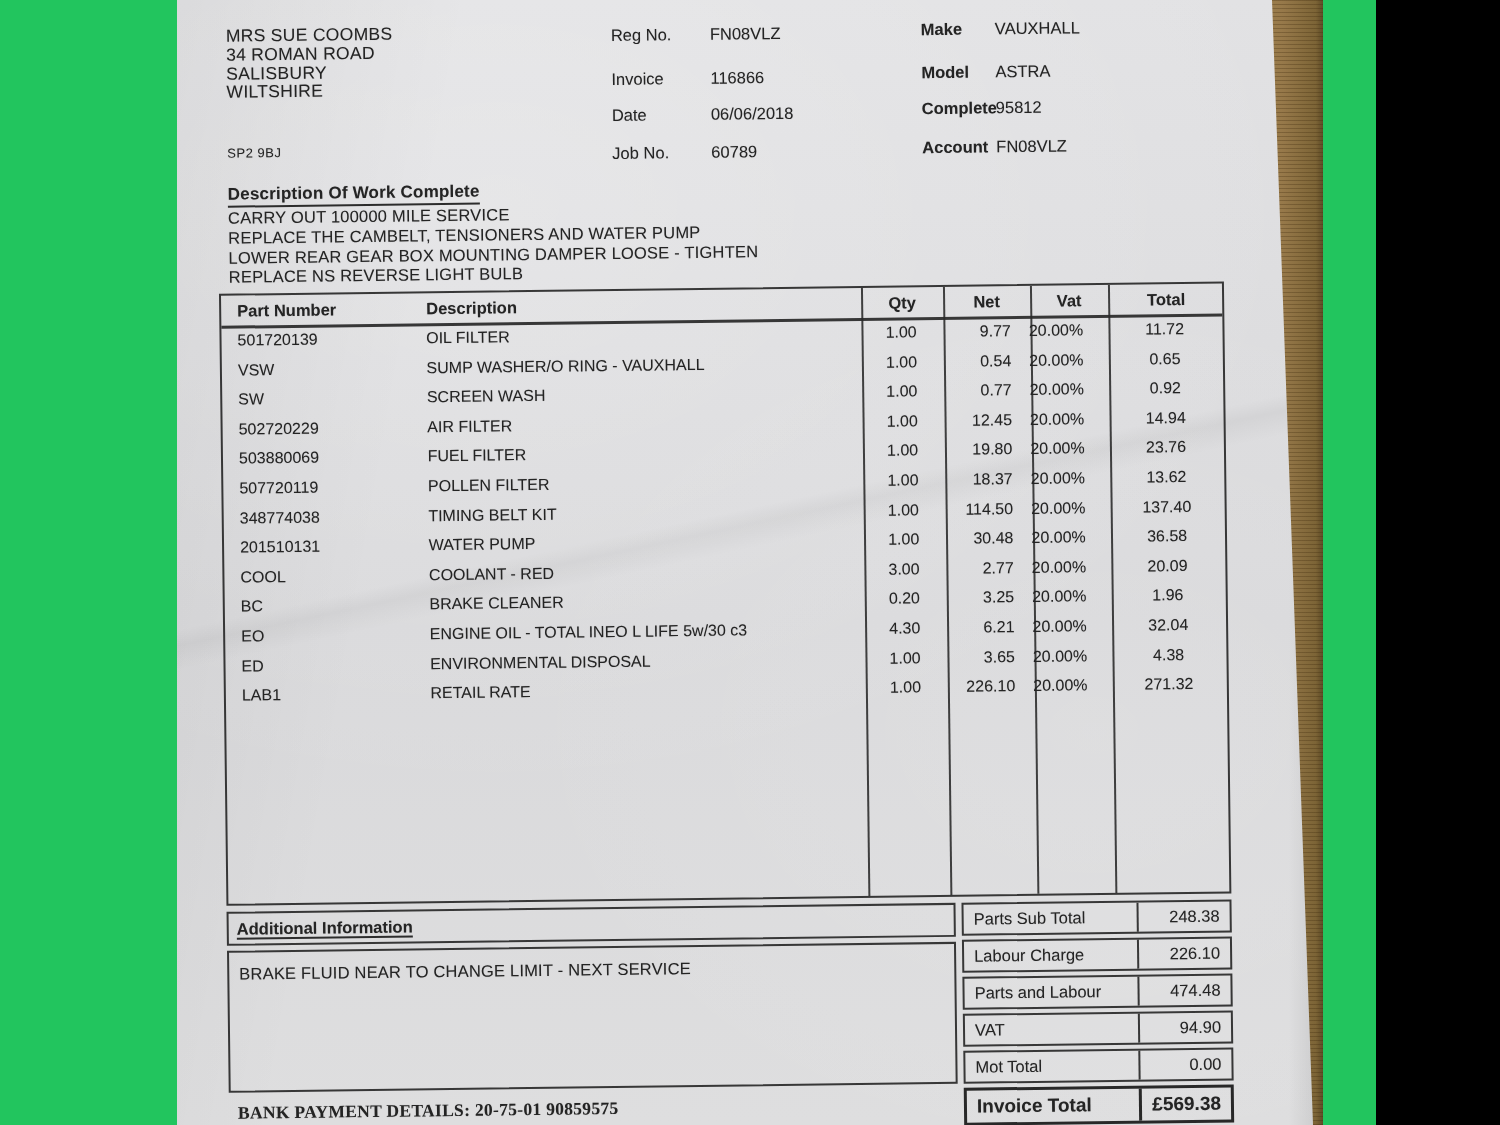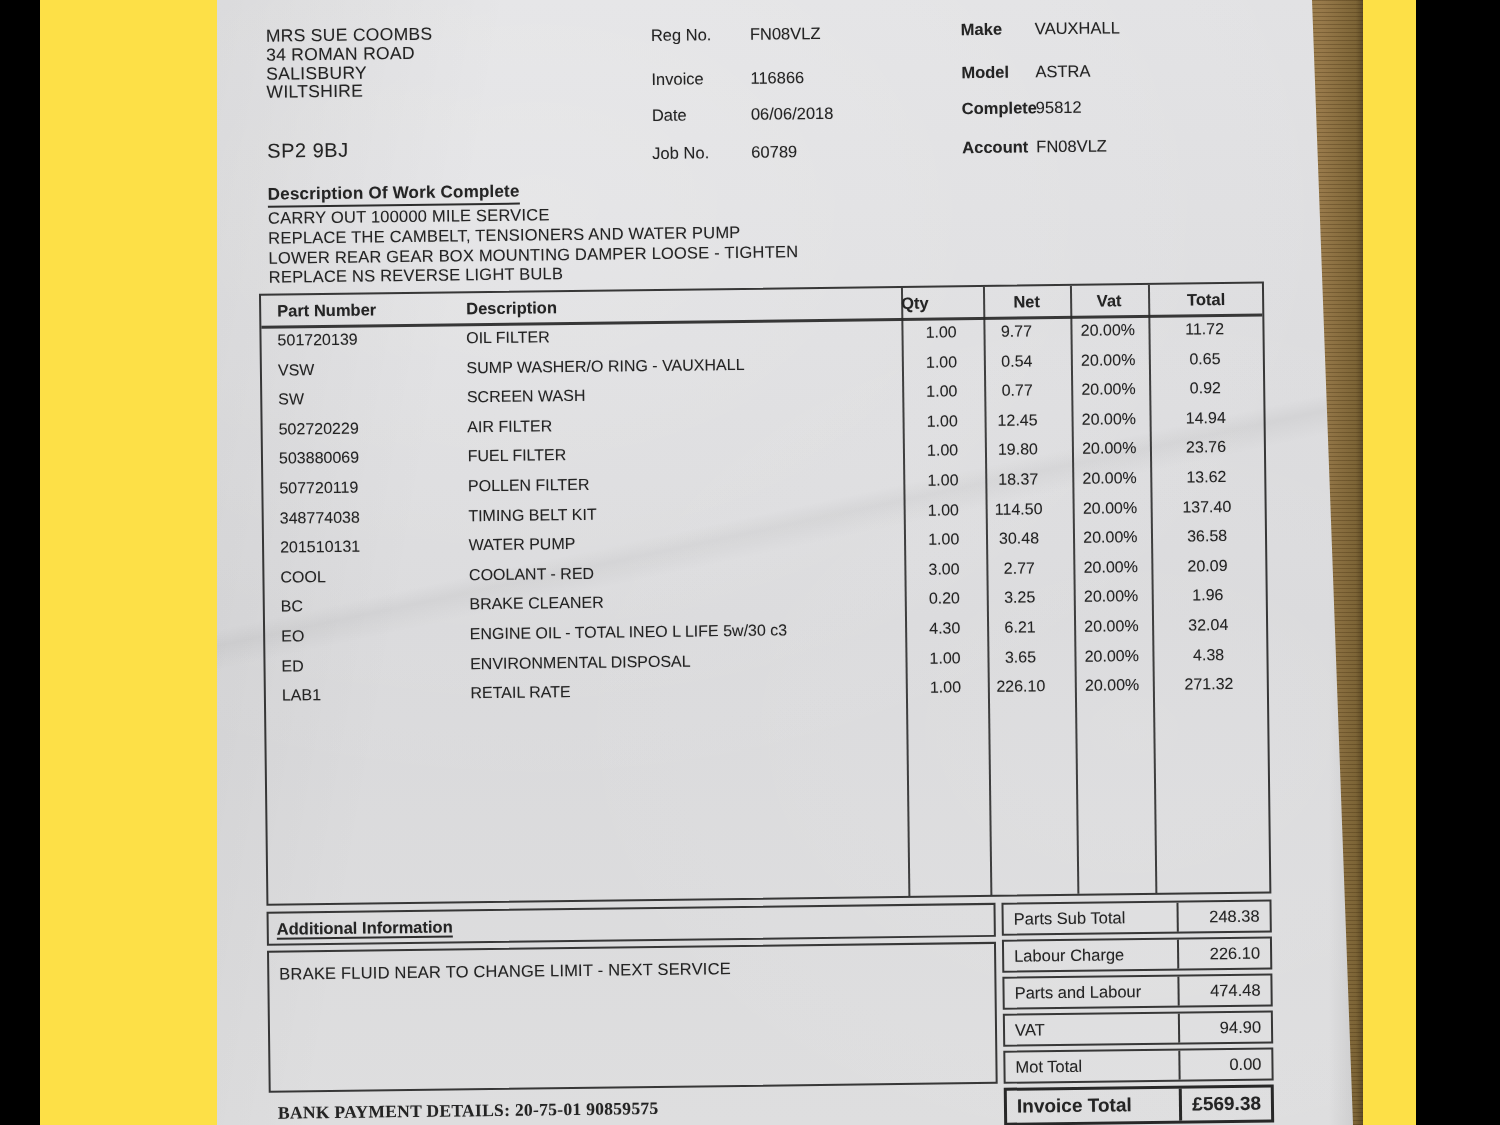--- a/index.html
+++ b/index.html
@@ -3,8 +3,8 @@
 <meta charset="utf-8">
 <style>
   html,body{margin:0;padding:0;background:#000;}
-  .stage{position:relative;width:1376px;height:1125px;background:#fde047;overflow:hidden;
-         font-family:"Liberation Sans", sans-serif;color:#242424;margin-left:40px;}
+  .stage{position:relative;width:1376px;height:1125px;background:#22c55e;overflow:hidden;
+         font-family:"Liberation Sans", sans-serif;color:#242424;}
   .photo{position:absolute;left:177px;top:0;width:1146px;height:1125px;background:#050505;overflow:hidden;}
   .wood{position:absolute;left:1055px;top:0;width:91px;height:1125px;
         background:

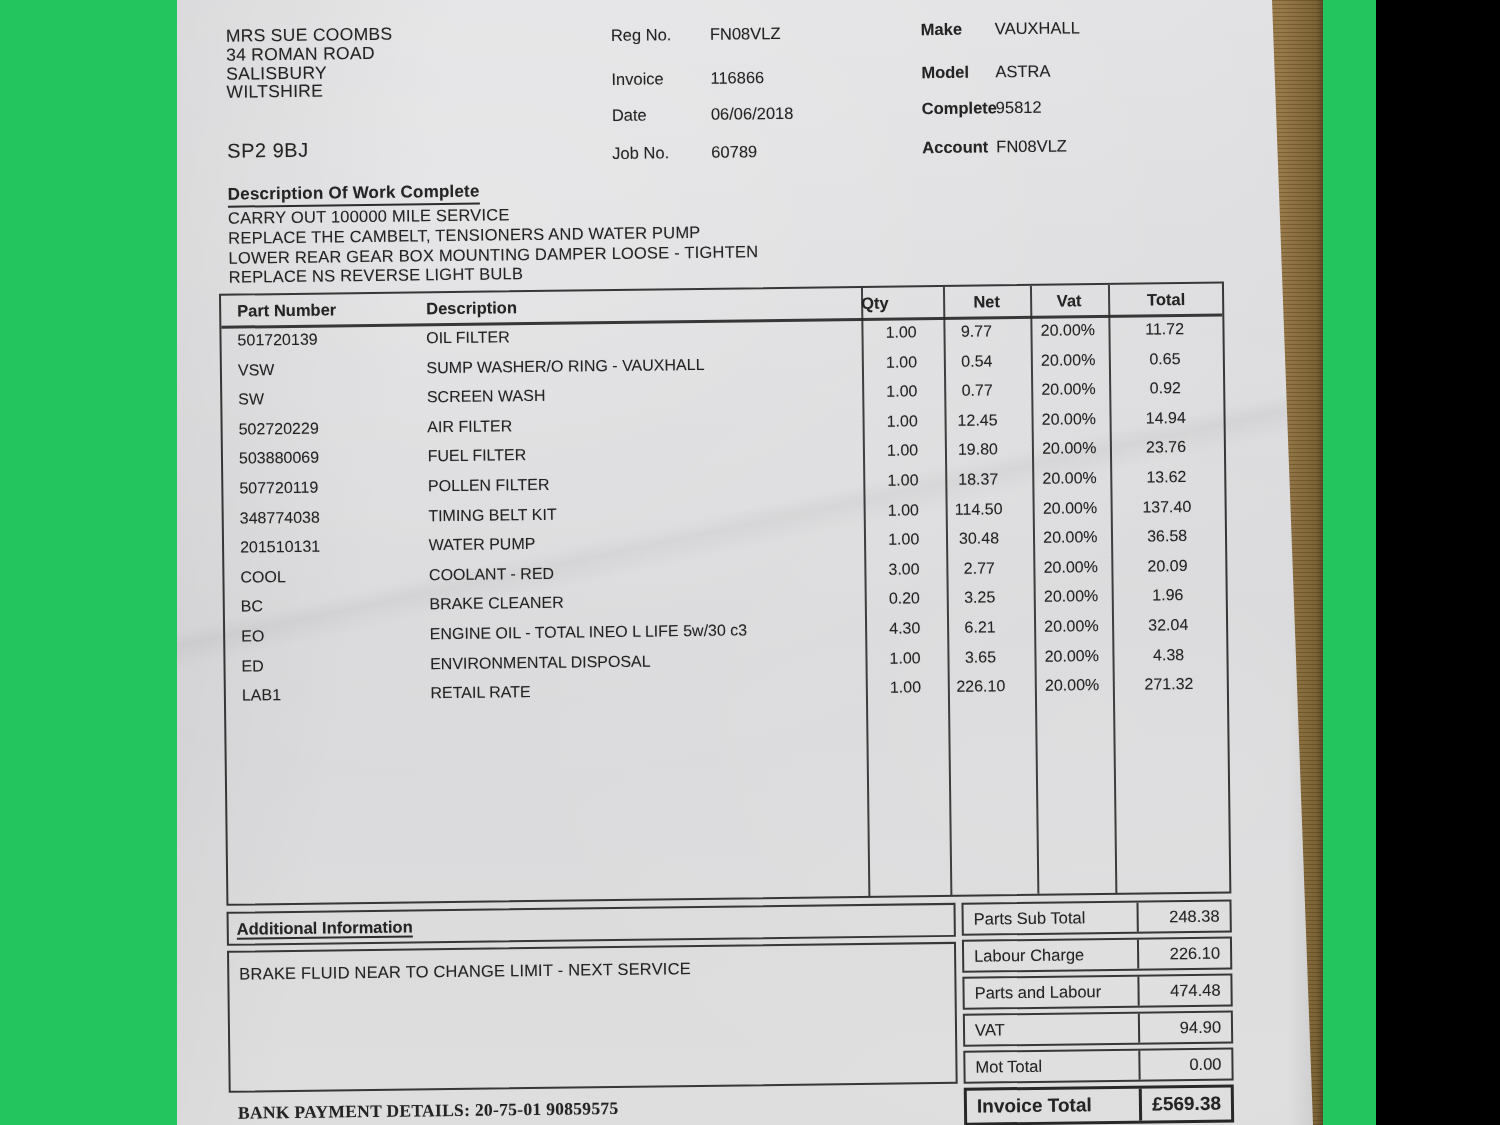--- a/index.html
+++ b/index.html
@@ -26,7 +26,7 @@
 
   
   .customer{position:absolute;left:56px;top:21px;font-size:17.5px;line-height:18.8px;letter-spacing:.3px;}
-  .postcode{position:absolute;left:56px;top:134px;font-size:20px;letter-spacing:.5px;}
+  .postcode{position:absolute;left:56px;top:140px;font-size:13px;letter-spacing:.5px;}
   .mrow{position:absolute;left:441px;font-size:16.5px;width:330px;}
   .mrow .lbl{display:inline-block;width:99px;}
   .mrow:nth-of-type(1){top:25px}.mrow:nth-of-type(2){top:69px}

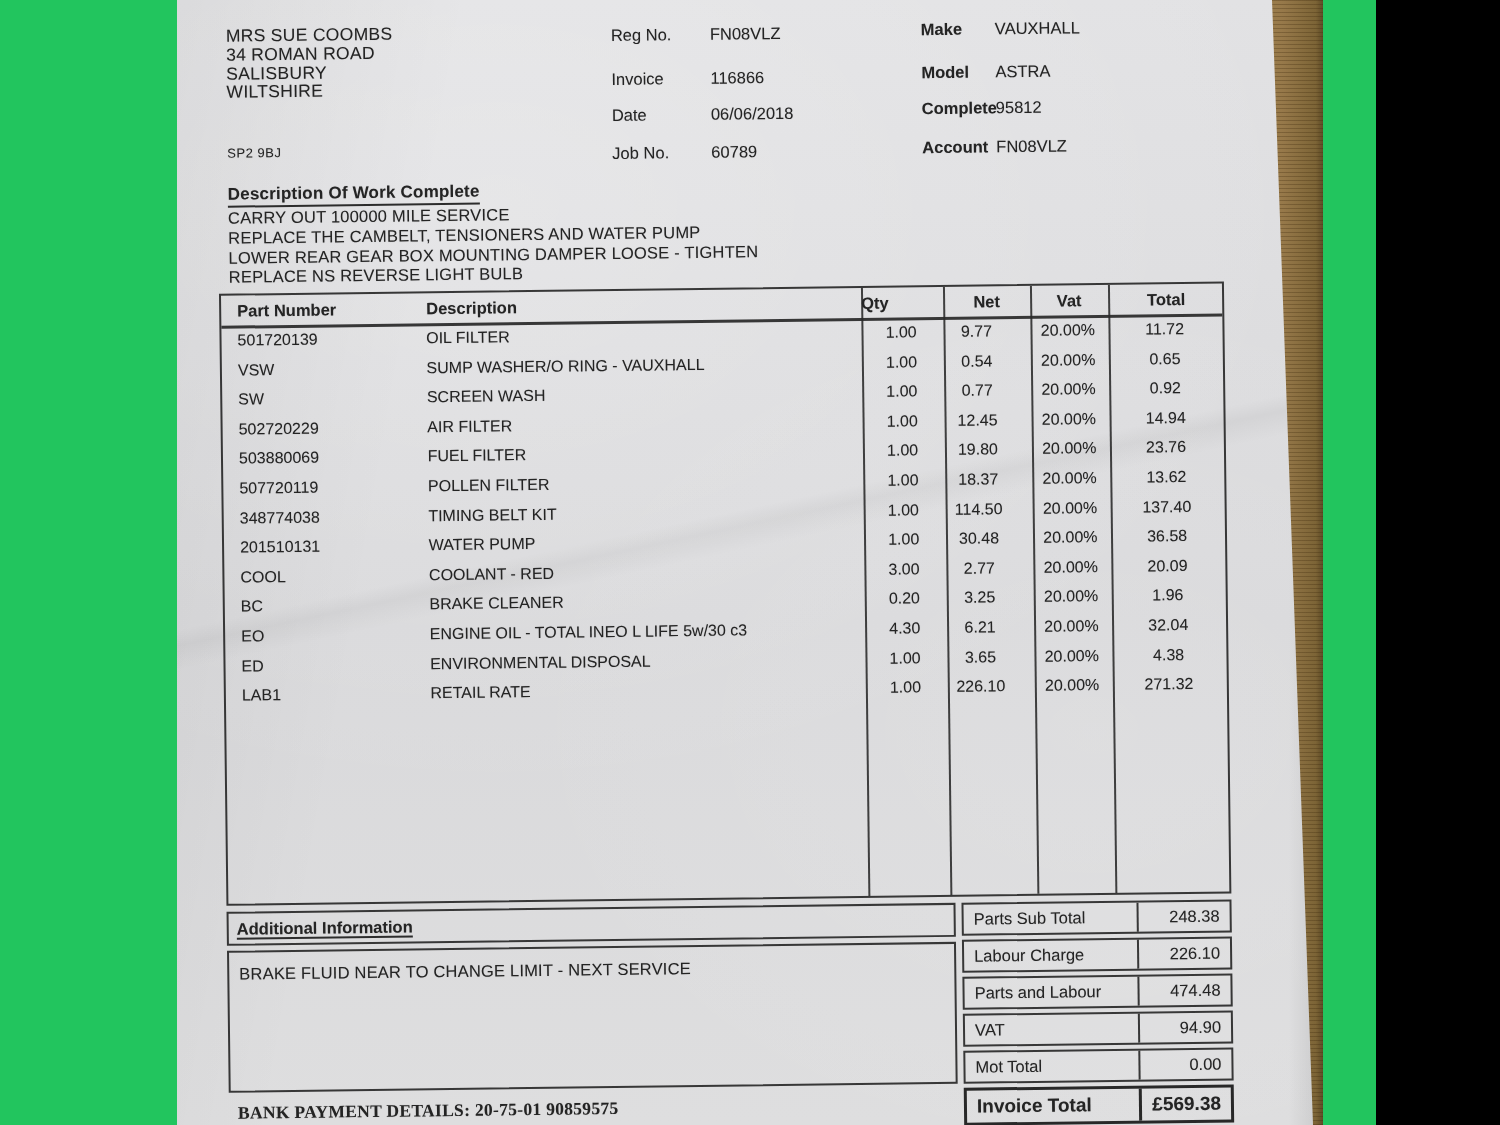--- a/index.html
+++ b/index.html
@@ -49,7 +49,7 @@
          font-weight:bold;font-size:16.5px;line-height:30px;}
   .thead .h-part{position:absolute;left:16px;}
   .thead .h-desc{position:absolute;left:205px;}
-  .thead .h-qty{position:absolute;left:640px;width:82px;text-align:left;}
+  .thead .h-qty{position:absolute;left:640px;width:82px;text-align:center;}
   .thead .h-net{position:absolute;left:722px;width:87px;text-align:center;}
   .thead .h-vat{position:absolute;left:809px;width:78px;text-align:center;}
   .thead .h-total{position:absolute;left:887px;width:116px;text-align:center;}

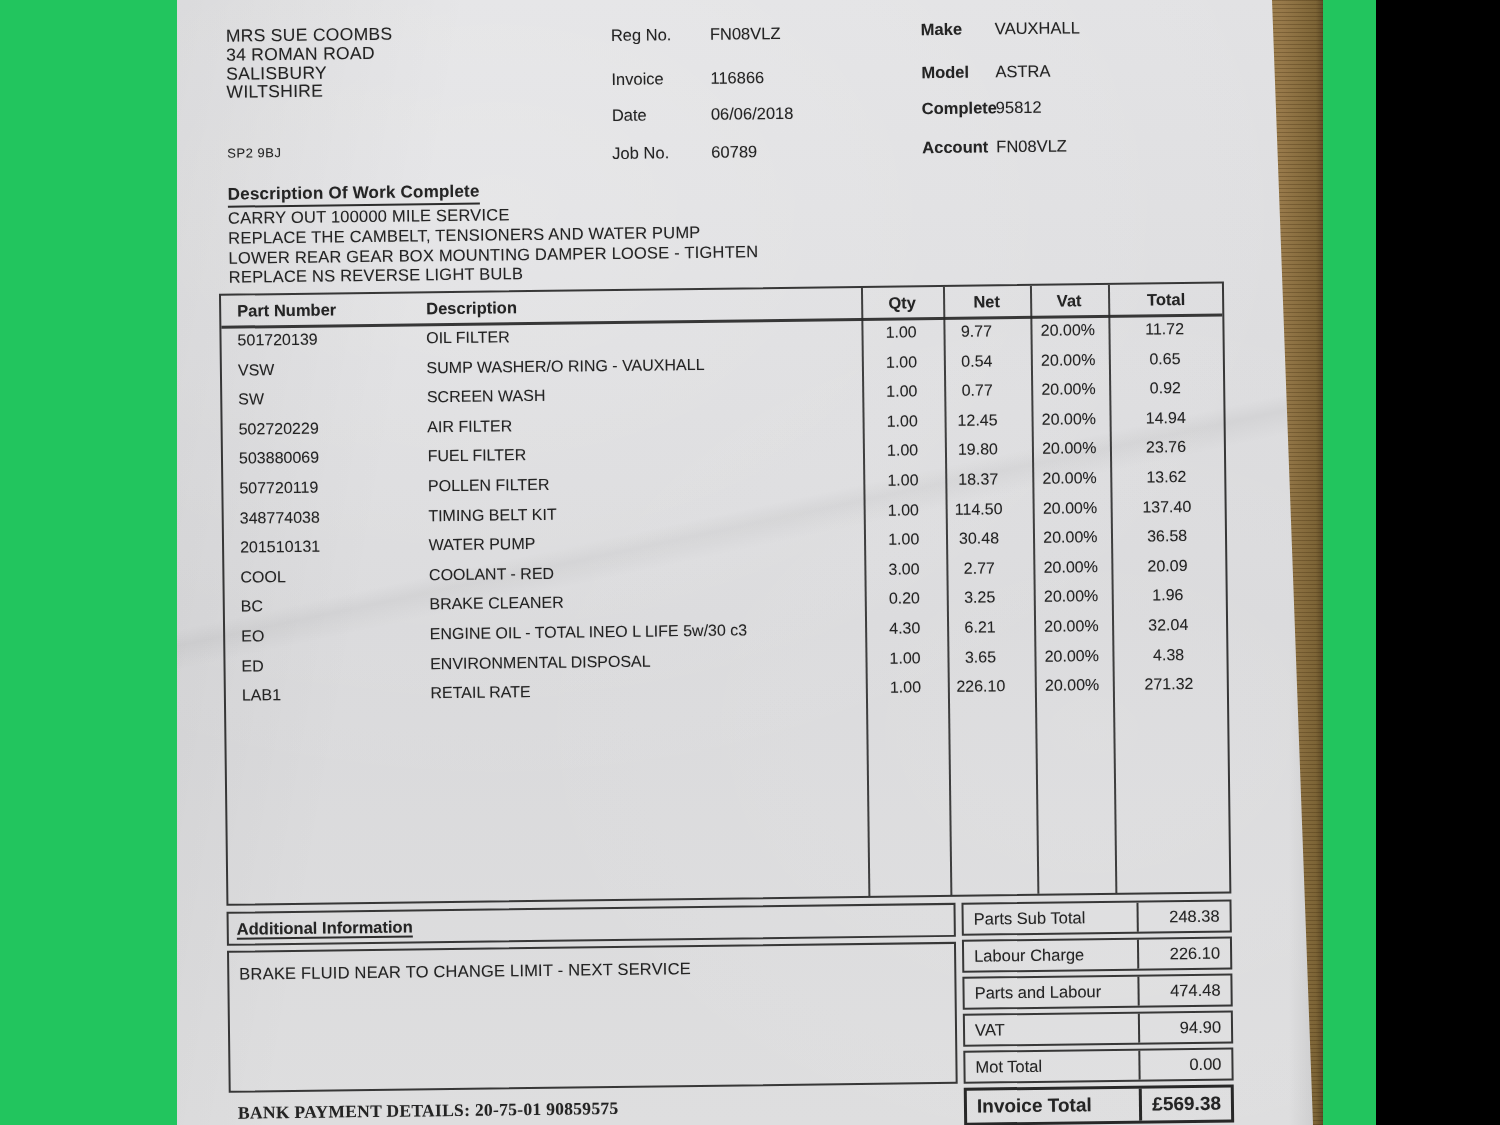--- a/index.html
+++ b/index.html
@@ -58,7 +58,7 @@
   .c-part{width:189px;padding-left:16px;}
   .c-desc{width:435px;}
   .c-qty{width:82px;text-align:center;}
-  .c-net{width:87px;text-align:center;padding-right:18px;box-sizing:border-box;}
+  .c-net{width:87px;text-align:right;padding-right:18px;box-sizing:border-box;}
   .c-vat{width:78px;text-align:center;}
   .c-total{width:116px;text-align:center;}
 

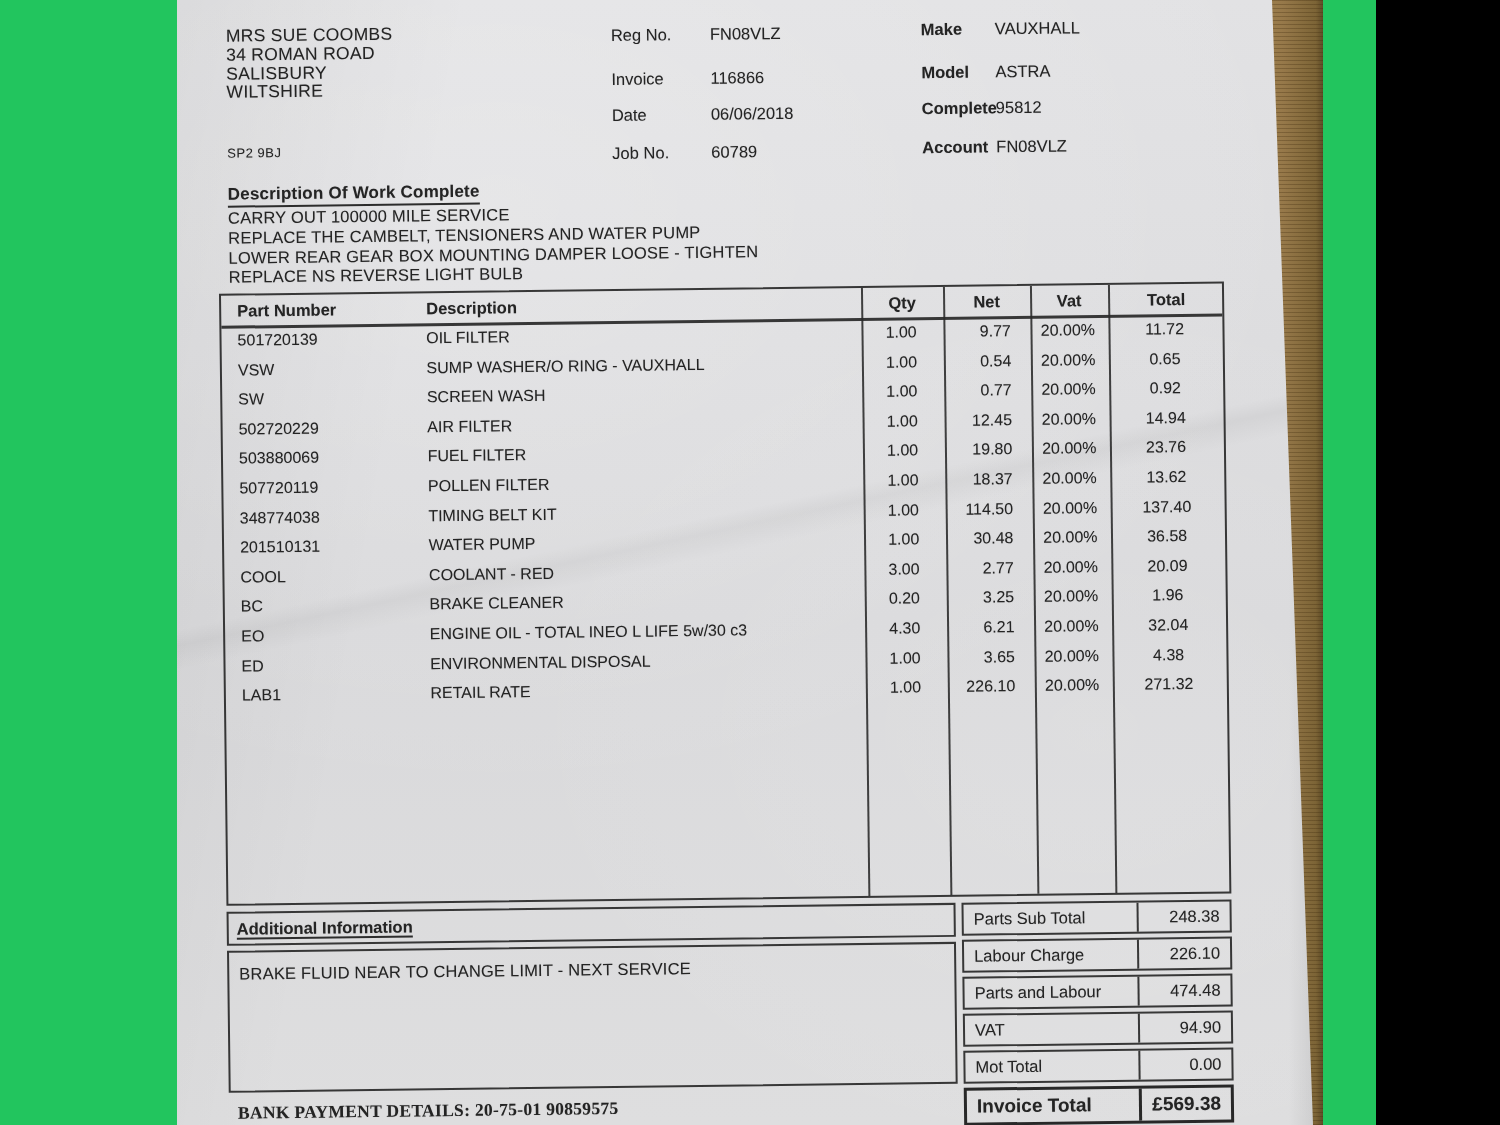--- a/index.html
+++ b/index.html
@@ -59,7 +59,7 @@
   .c-desc{width:435px;}
   .c-qty{width:82px;text-align:center;}
   .c-net{width:87px;text-align:right;padding-right:18px;box-sizing:border-box;}
-  .c-vat{width:78px;text-align:center;}
+  .c-vat{width:78px;}
   .c-total{width:116px;text-align:center;}
 
   

